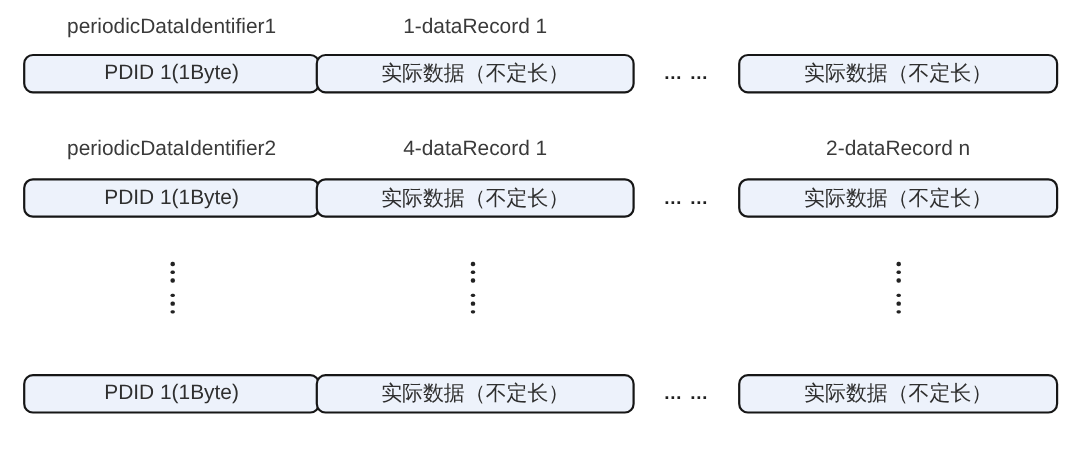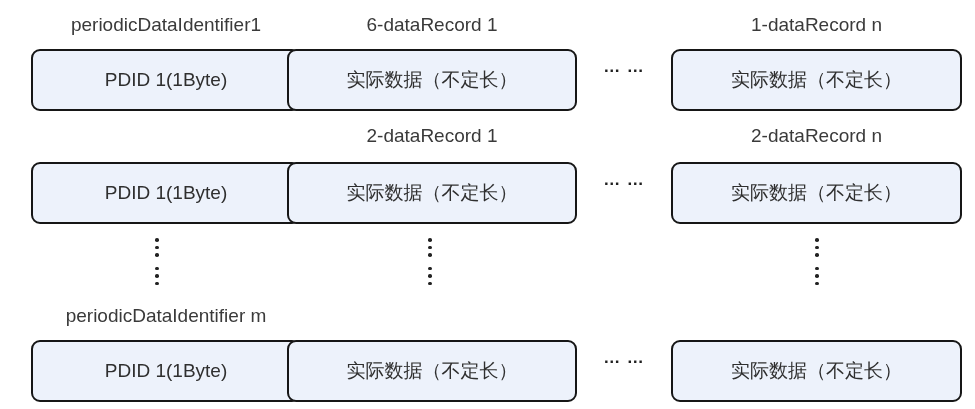--- a/index.html
+++ b/index.html
@@ -16,7 +16,7 @@
     overflow: hidden;
   }
   
-  .col1   { left: 31px;  width: 270px; }
+  .col1   { left: 21px;  width: 270px; }
   .col2   { left: 287px; width: 290px; }
   .colgap { left: 577px; width: 94px;  }
   .col3   { left: 671px; width: 291px; }

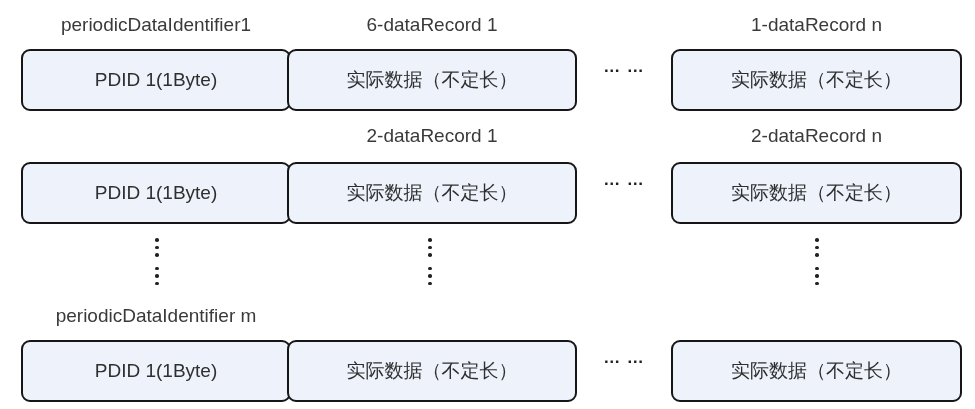--- a/index.html
+++ b/index.html
@@ -91,7 +91,7 @@
 <div class="canvas">
 
   <div class="label col1 lt0">periodicDataIdentifier1</div>
-  <div class="label col2 lt0">6-dataRecord 1</div>
+  <div class="label col2 lt0">1-dataRecord 1</div>
   <div class="label col3 lt0">1-dataRecord n</div>
   <div class="box col1 bt0">PDID 1(1Byte)</div>
   <div class="box col2 bt0">实际数据（不定长）</div>

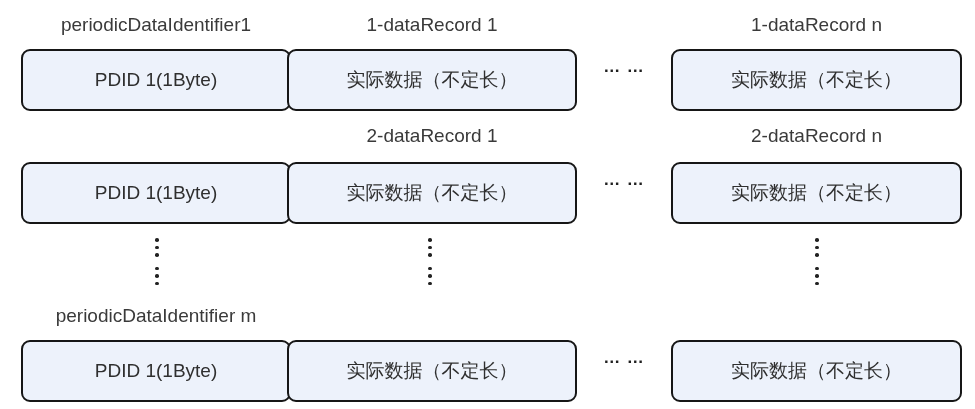--- a/index.html
+++ b/index.html
@@ -92,7 +92,6 @@
 
   <div class="label col1 lt0">periodicDataIdentifier1</div>
   <div class="label col2 lt0">1-dataRecord 1</div>
-  <div class="label col3 lt0">1-dataRecord n</div>
   <div class="box col1 bt0">PDID 1(1Byte)</div>
   <div class="box col2 bt0">实际数据（不定长）</div>
   <div class="hdots colgap bt0">

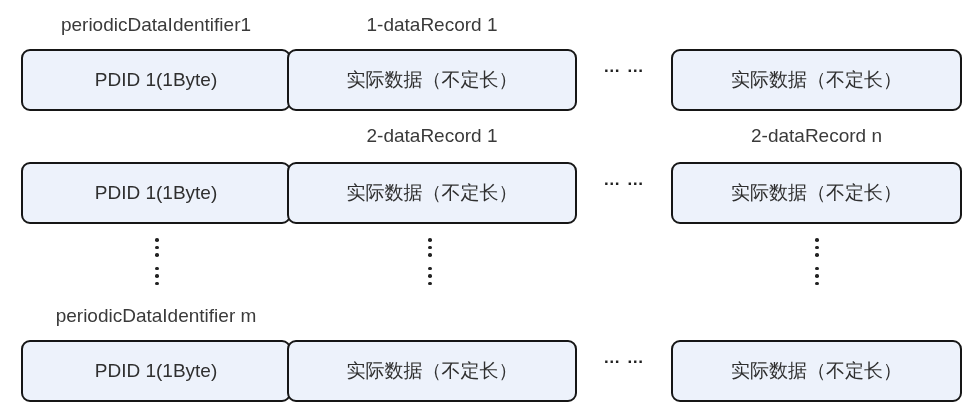--- a/index.html
+++ b/index.html
@@ -40,7 +40,7 @@
   }
   .box {
     position: absolute;
-    height: 62px;
+    height: 36px;
     box-sizing: border-box;
     background: #edf2fb;
     border: 2.5px solid #161616;

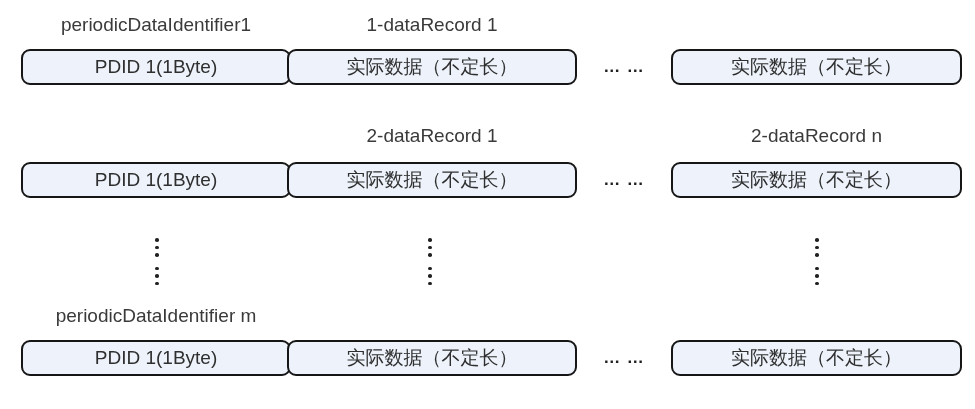--- a/index.html
+++ b/index.html
@@ -99,6 +99,7 @@
     </div>
   <div class="box col3 bt0">实际数据（不定长）</div>
 
+  <div class="label col1 lt1">periodicDataIdentifier2</div>
   <div class="label col2 lt1">2-dataRecord 1</div>
   <div class="label col3 lt1">2-dataRecord n</div>
   <div class="box col1 bt1">PDID 1(1Byte)</div>

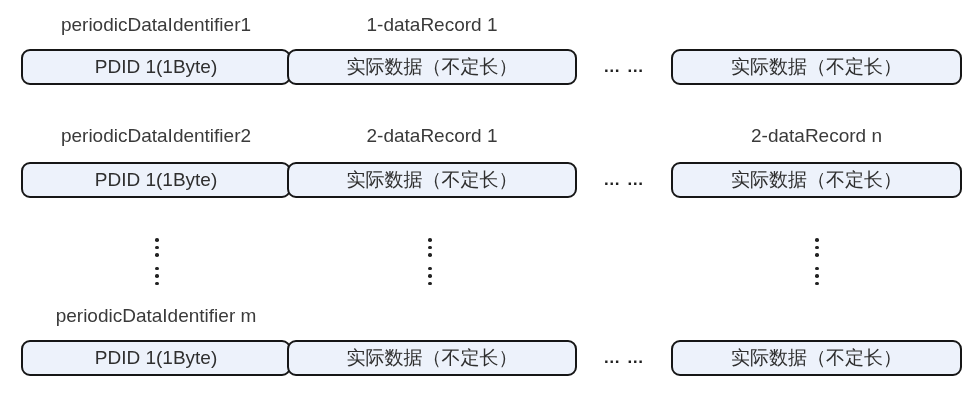--- a/index.html
+++ b/index.html
@@ -100,7 +100,7 @@
   <div class="box col3 bt0">实际数据（不定长）</div>
 
   <div class="label col1 lt1">periodicDataIdentifier2</div>
-  <div class="label col2 lt1">2-dataRecord 1</div>
+  <div class="label col2 lt1">4-dataRecord 1</div>
   <div class="label col3 lt1">2-dataRecord n</div>
   <div class="box col1 bt1">PDID 1(1Byte)</div>
   <div class="box col2 bt1">实际数据（不定长）</div>

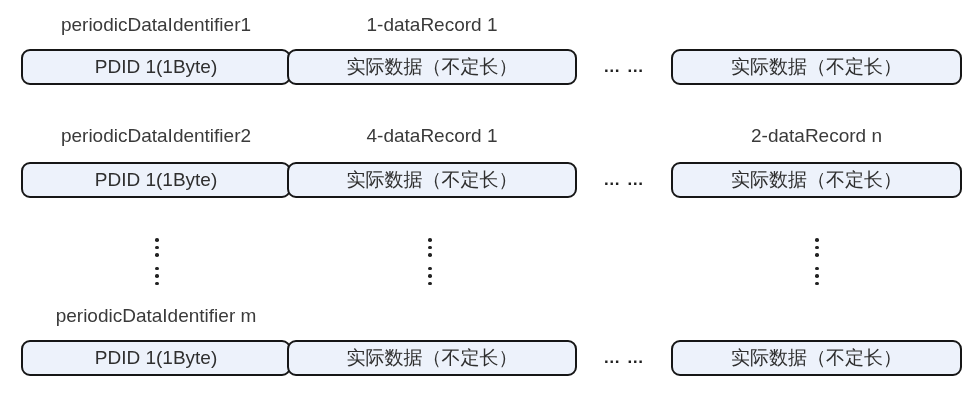--- a/index.html
+++ b/index.html
@@ -134,7 +134,6 @@
       <div class="dot"></div>
   </div>
 
-  <div class="label col1 lt2">periodicDataIdentifier m</div>
   <div class="box col1 bt2">PDID 1(1Byte)</div>
   <div class="box col2 bt2">实际数据（不定长）</div>
   <div class="hdots colgap bt2">

